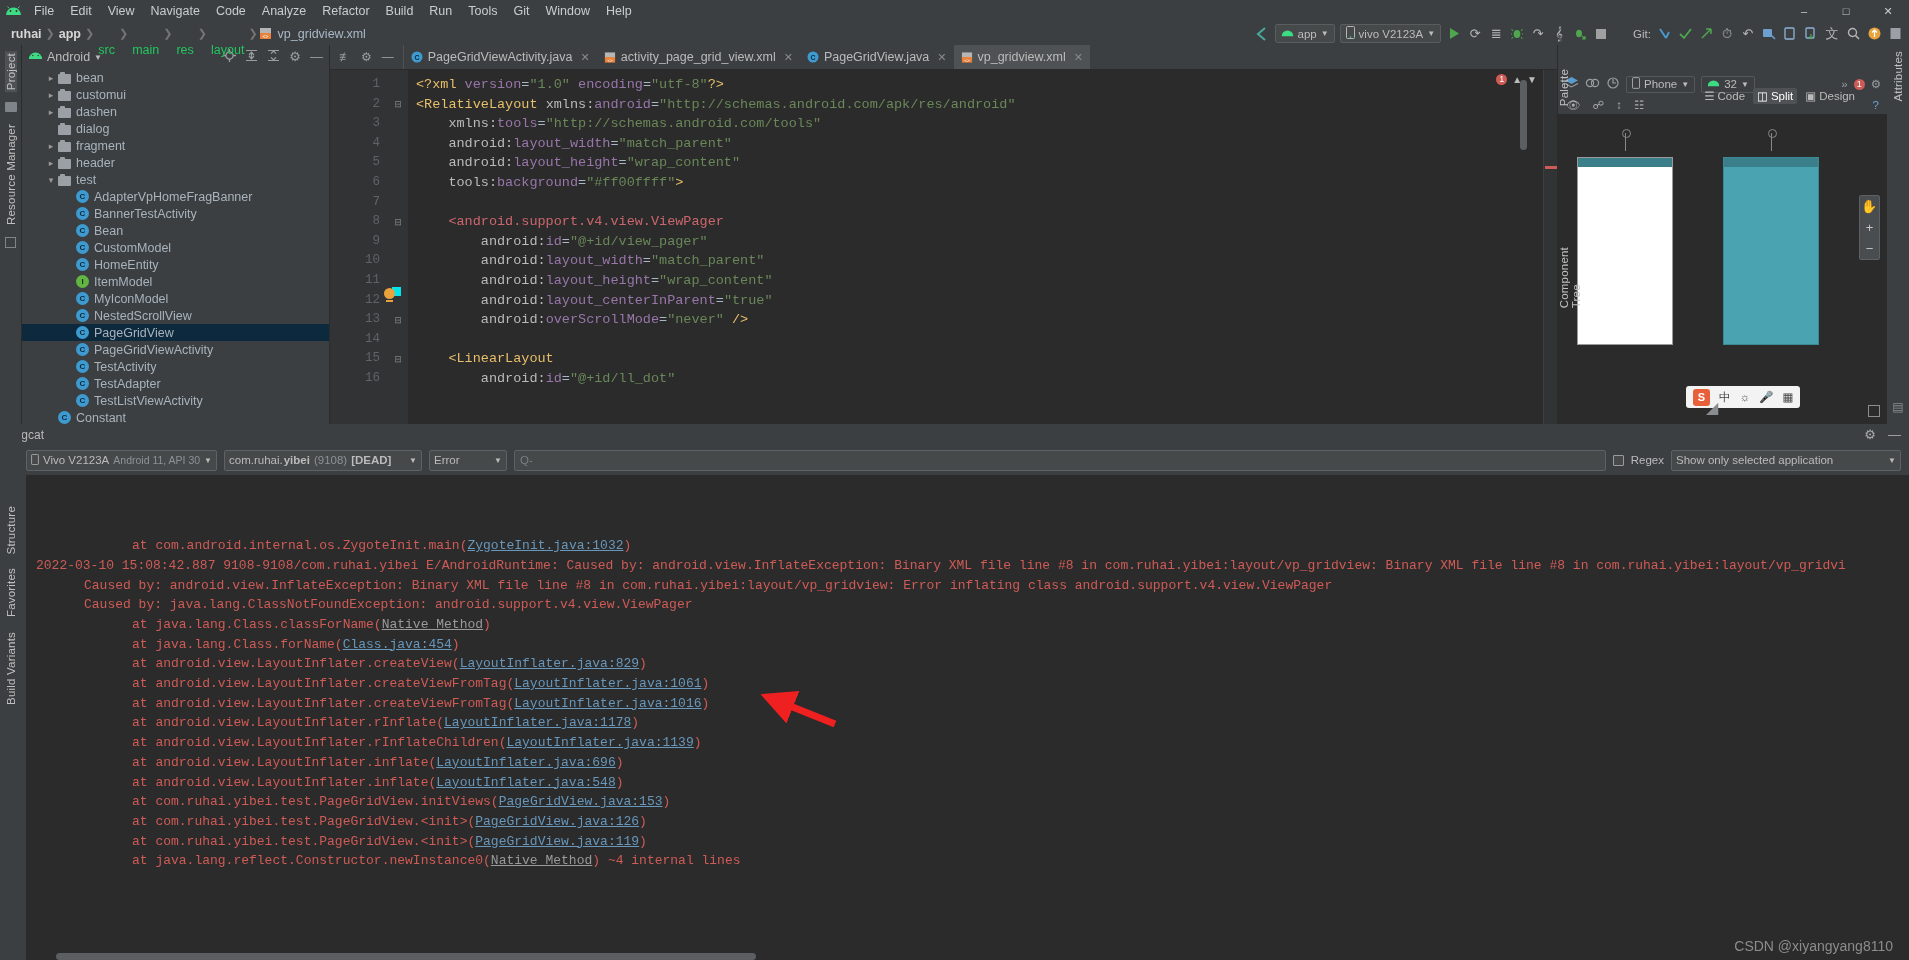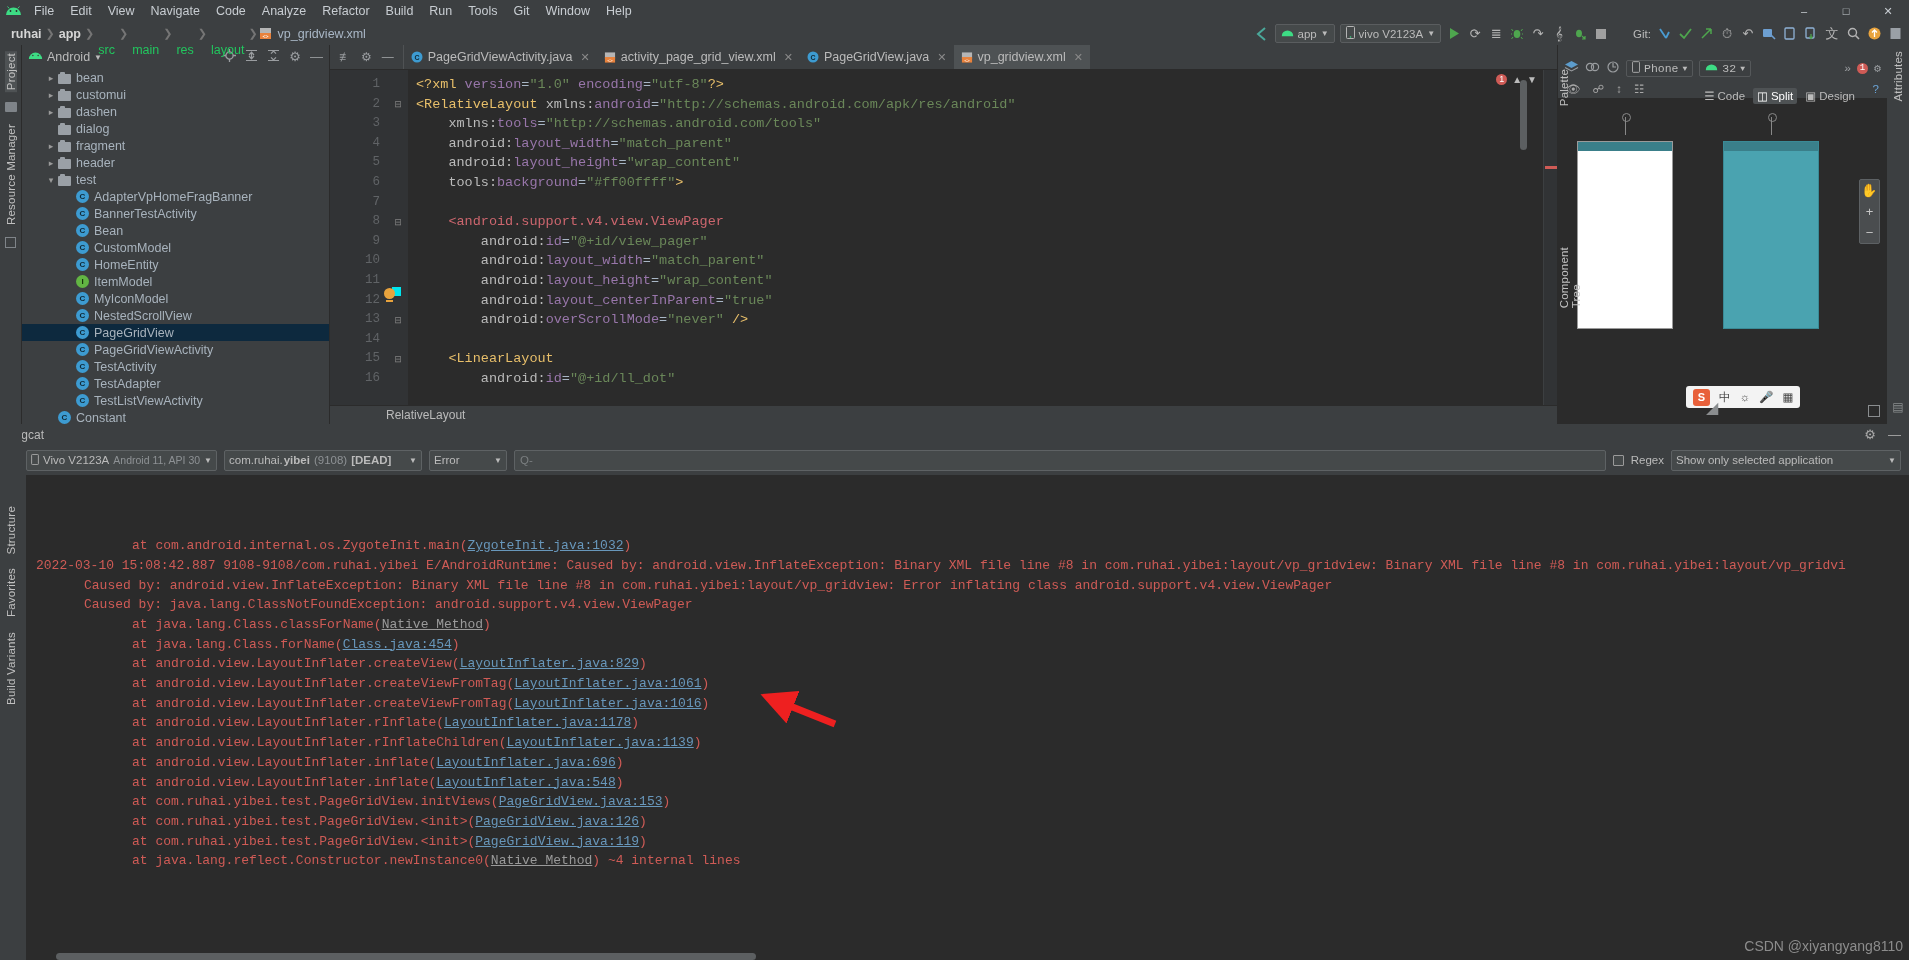--- a/index.html
+++ b/index.html
@@ -710,7 +710,7 @@
         </div>
       </div>
 
-      <div class="design-head" style="margin-top:12px;font-family:Liberation Mono, monospace;">
+      <div class="design-head" style="margin-top:28px;">
         <span>
           <svg width="15" height="14" viewBox="0 0 15 14">
               <path d="M7.5 1 L14 4.5 L7.5 8 L1 4.5 Z" fill="#5c9ccc"></path>

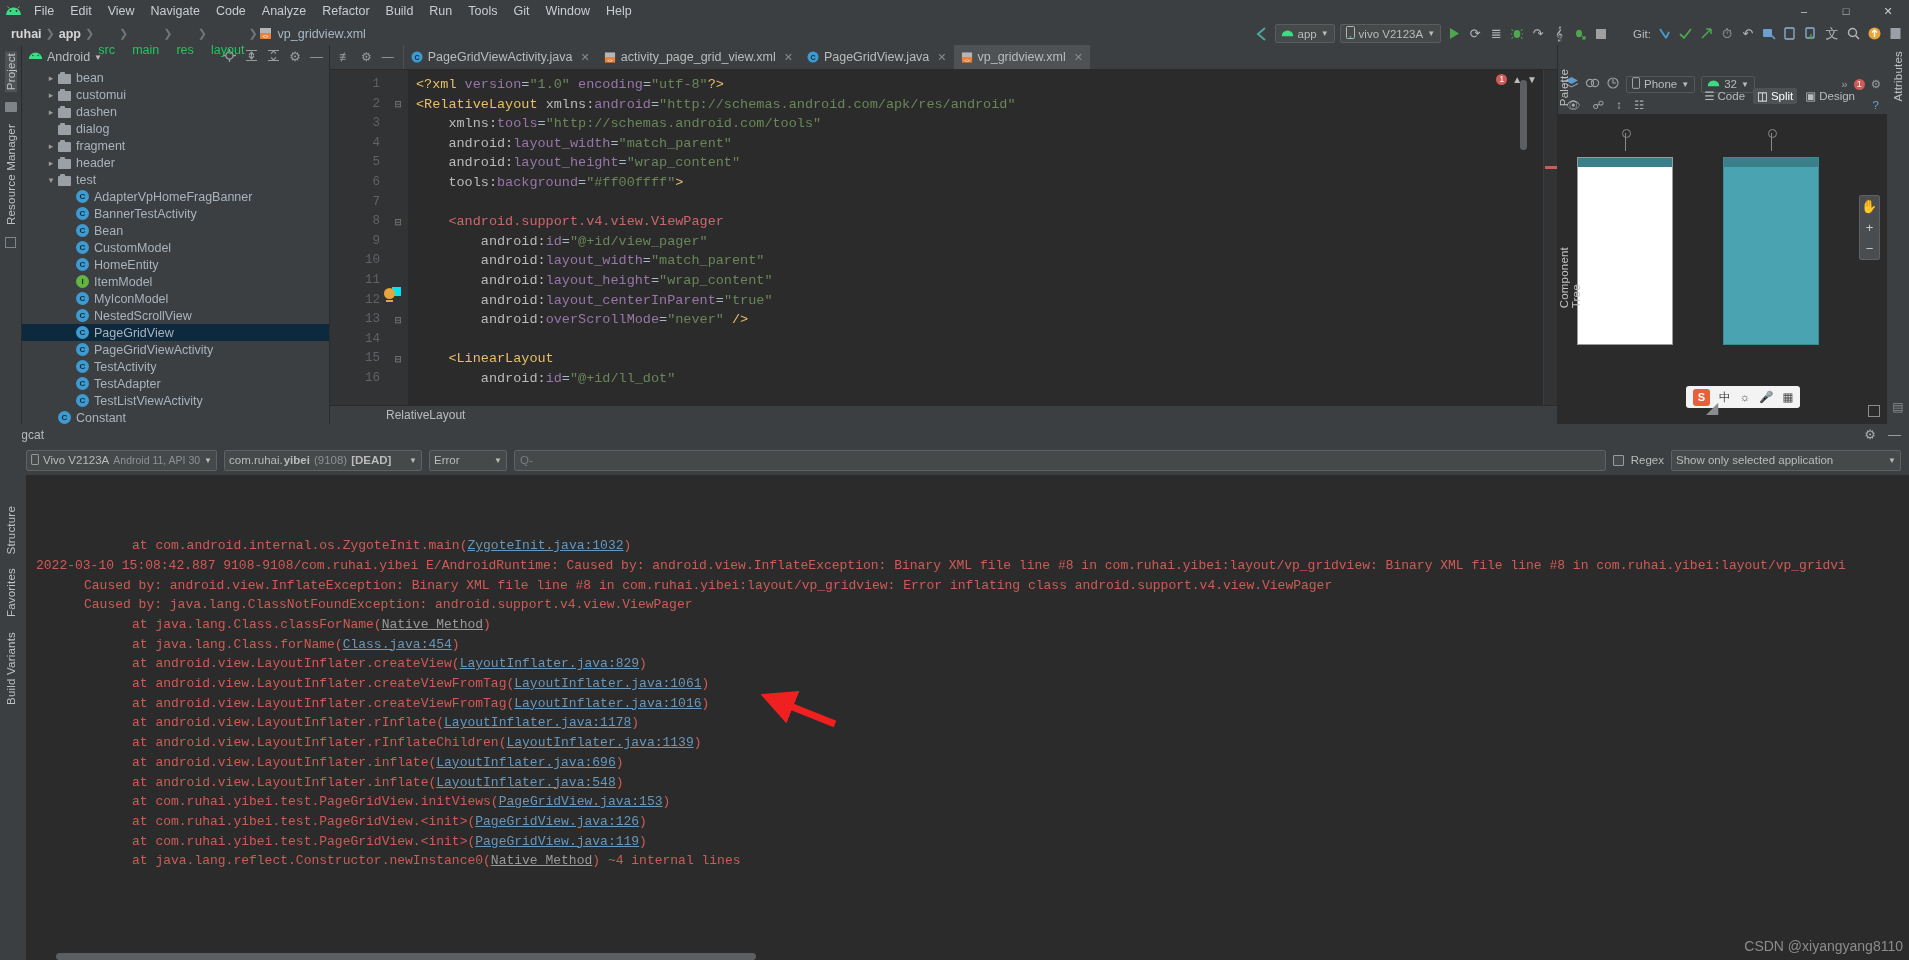--- a/index.html
+++ b/index.html
@@ -691,7 +691,6 @@
           <div style="position:absolute;left:1px;top:96px;width:12px;height:3px;background:#cf5b56;"></div>
         </div>
       </div>
-      <div class="breadcrumb-bot">RelativeLayout</div>
     </div>
 
     <div class="design">

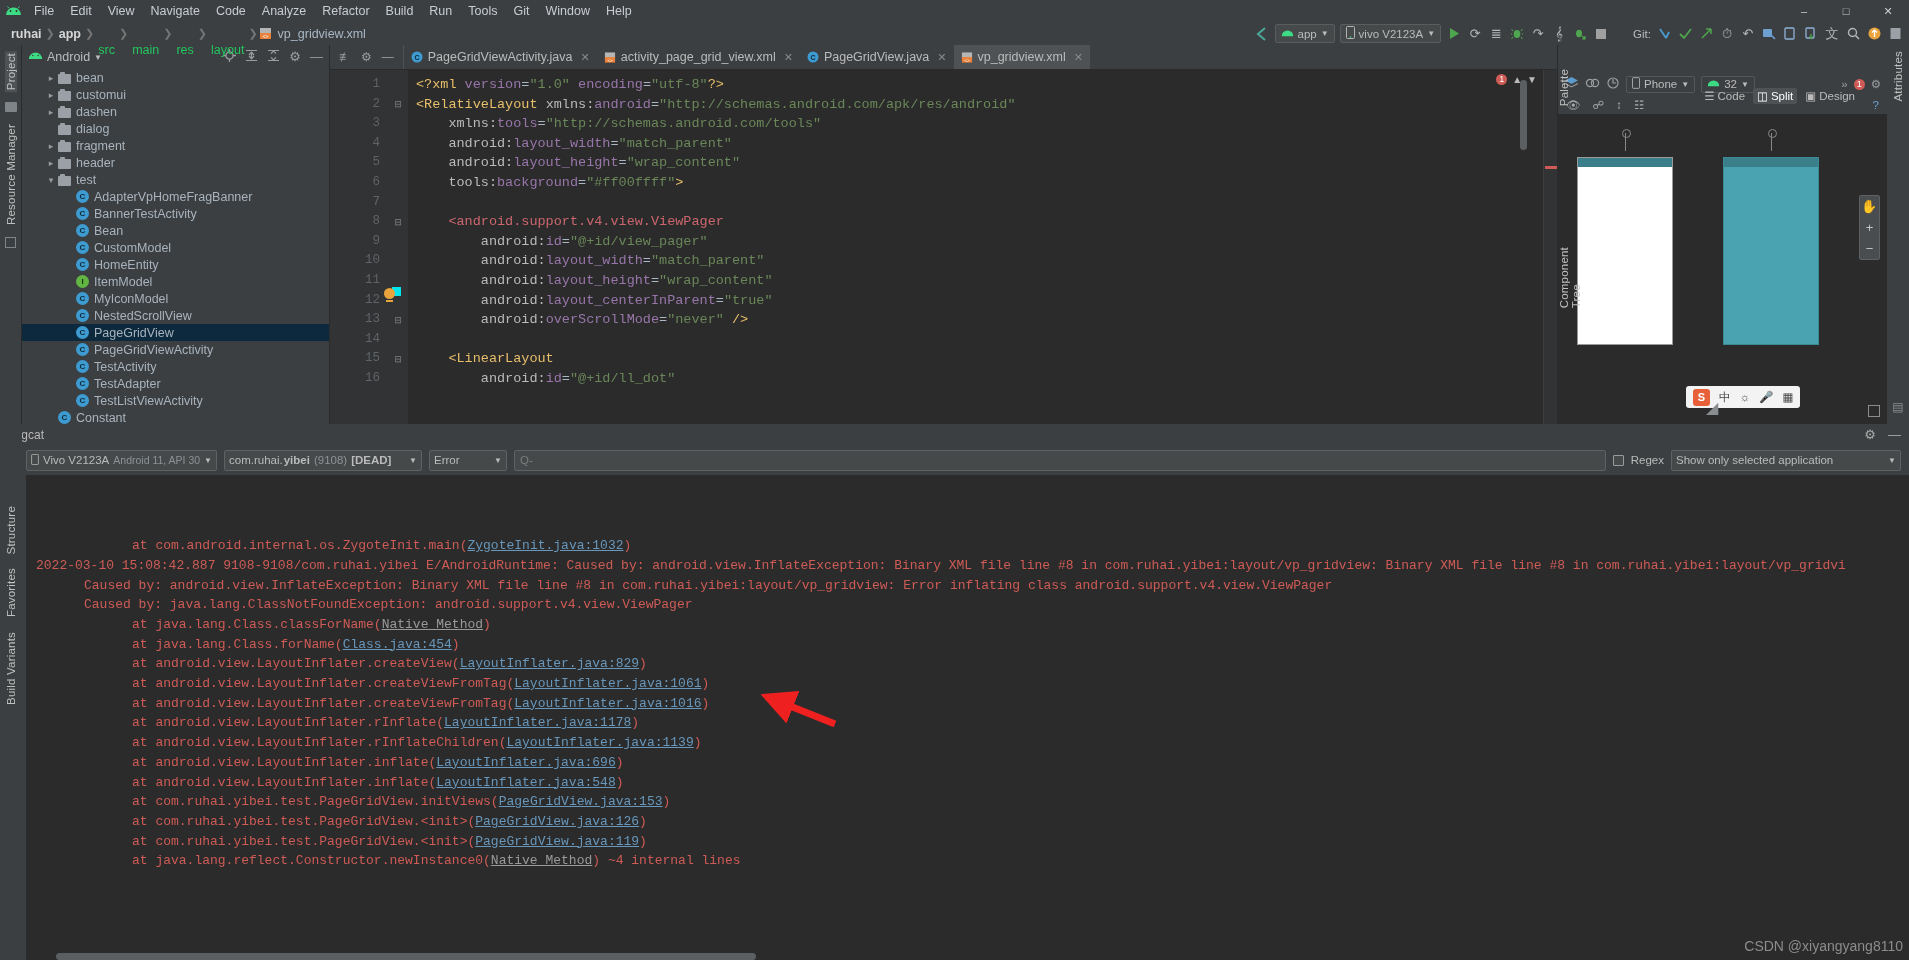--- a/index.html
+++ b/index.html
@@ -254,7 +254,7 @@
   .lc-log .link { color: #6897bb; text-decoration: underline; }
   .lc-log .nm { color: #9a9a9a; text-decoration: underline; text-align: center; }
   .watermark {
-    position: absolute; right: 6px; bottom: 6px; color: #8c8c8c;
+    position: absolute; right: 16px; bottom: 6px; color: #8c8c8c;
     font-size: 14px; font-family: "Liberation Sans", sans-serif;
   }
   .scroll-h{

